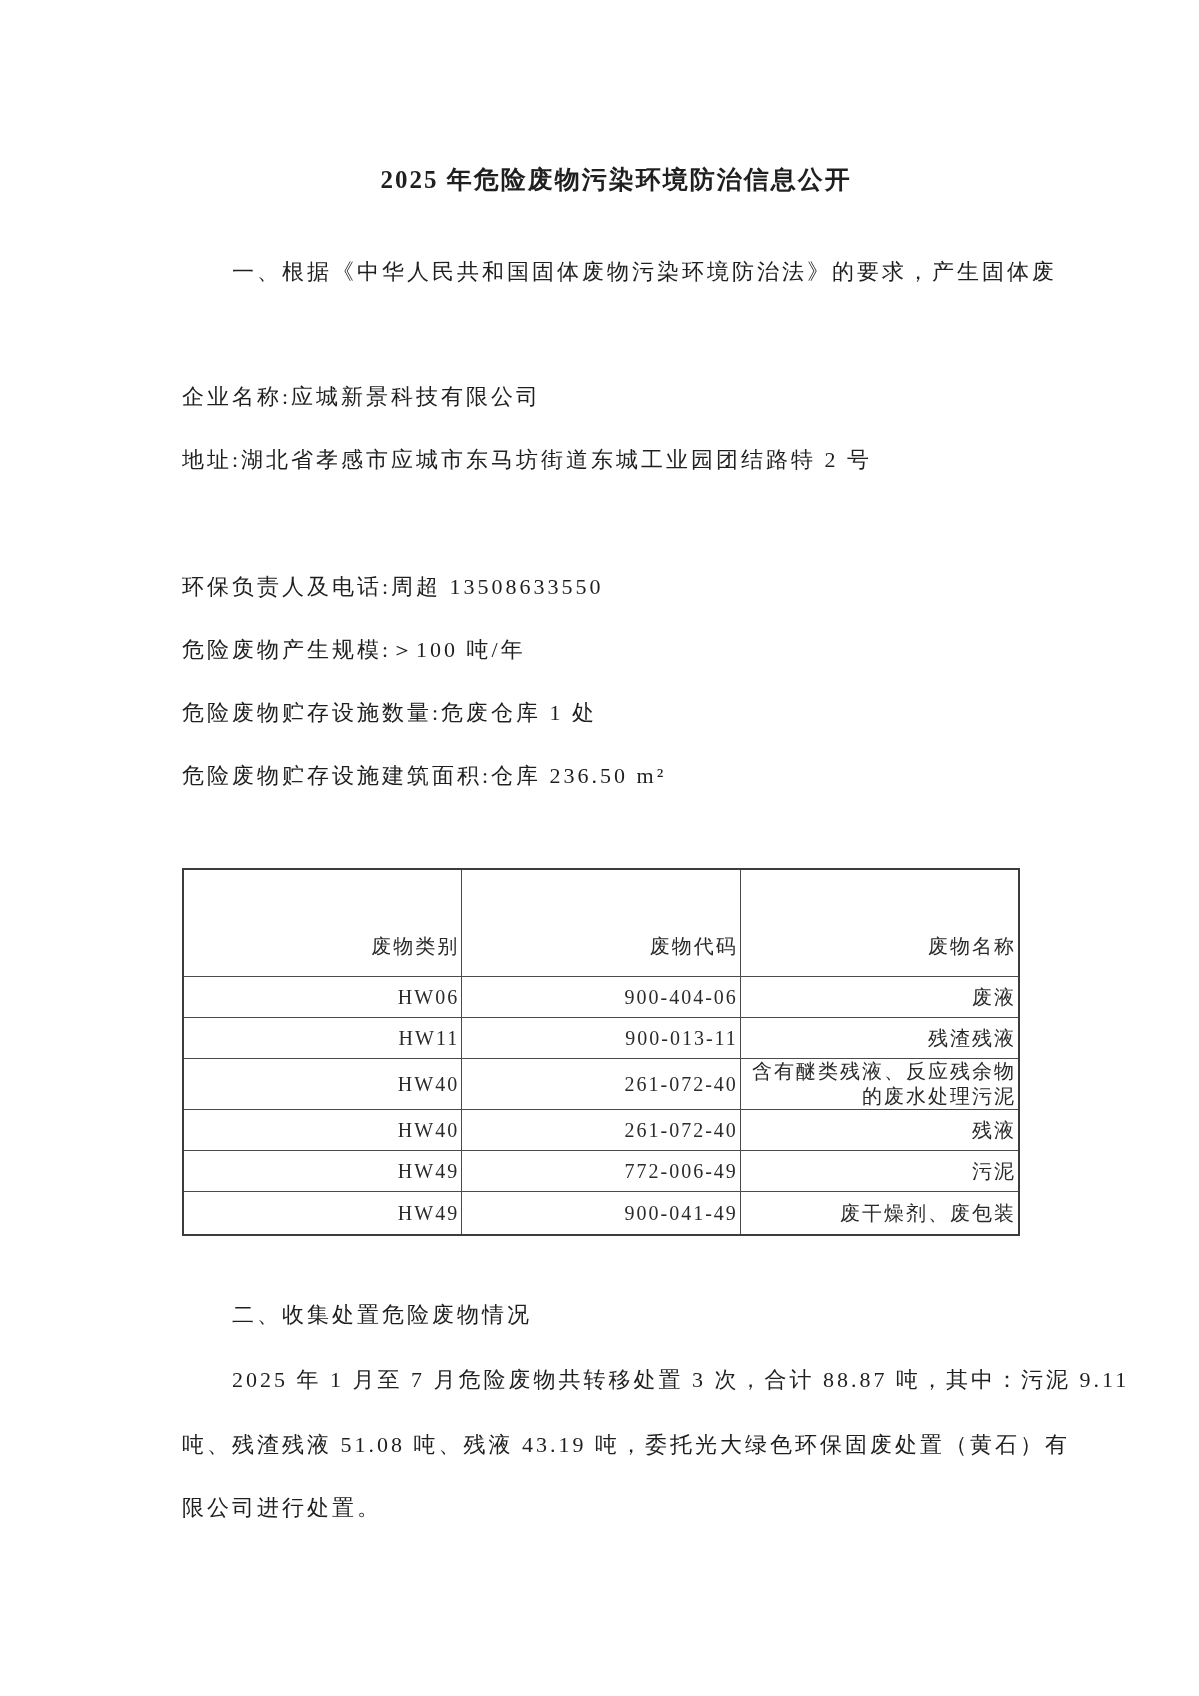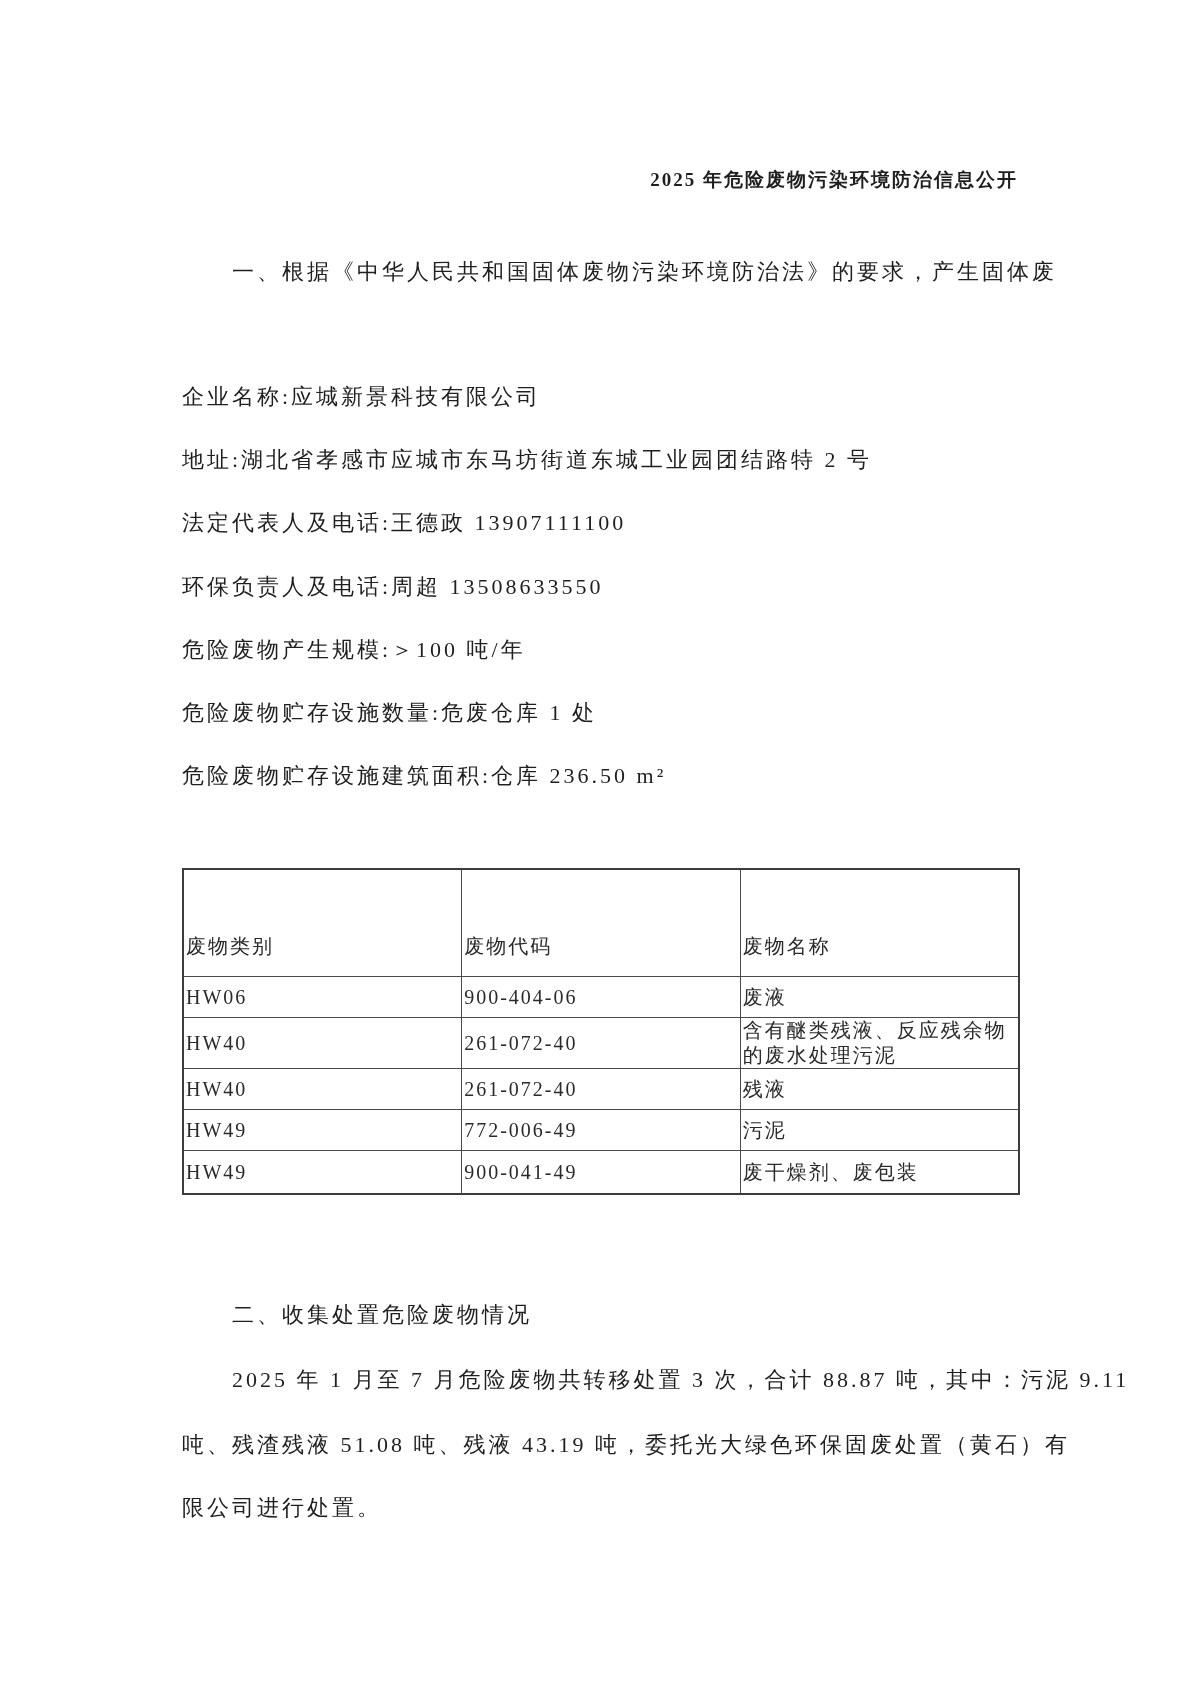--- a/index.html
+++ b/index.html
@@ -24,9 +24,9 @@
   .indent{padding-left:50px;}
   .doc-title{
     position:absolute;
-    top:162px;left:182px;width:836px;
-    text-align:right;
-    font-size:19px;
+    top:162px;left:198px;width:836px;
+    text-align:center;
+    font-size:25px;
     font-weight:bold;
     letter-spacing:2px;
     line-height:36px;

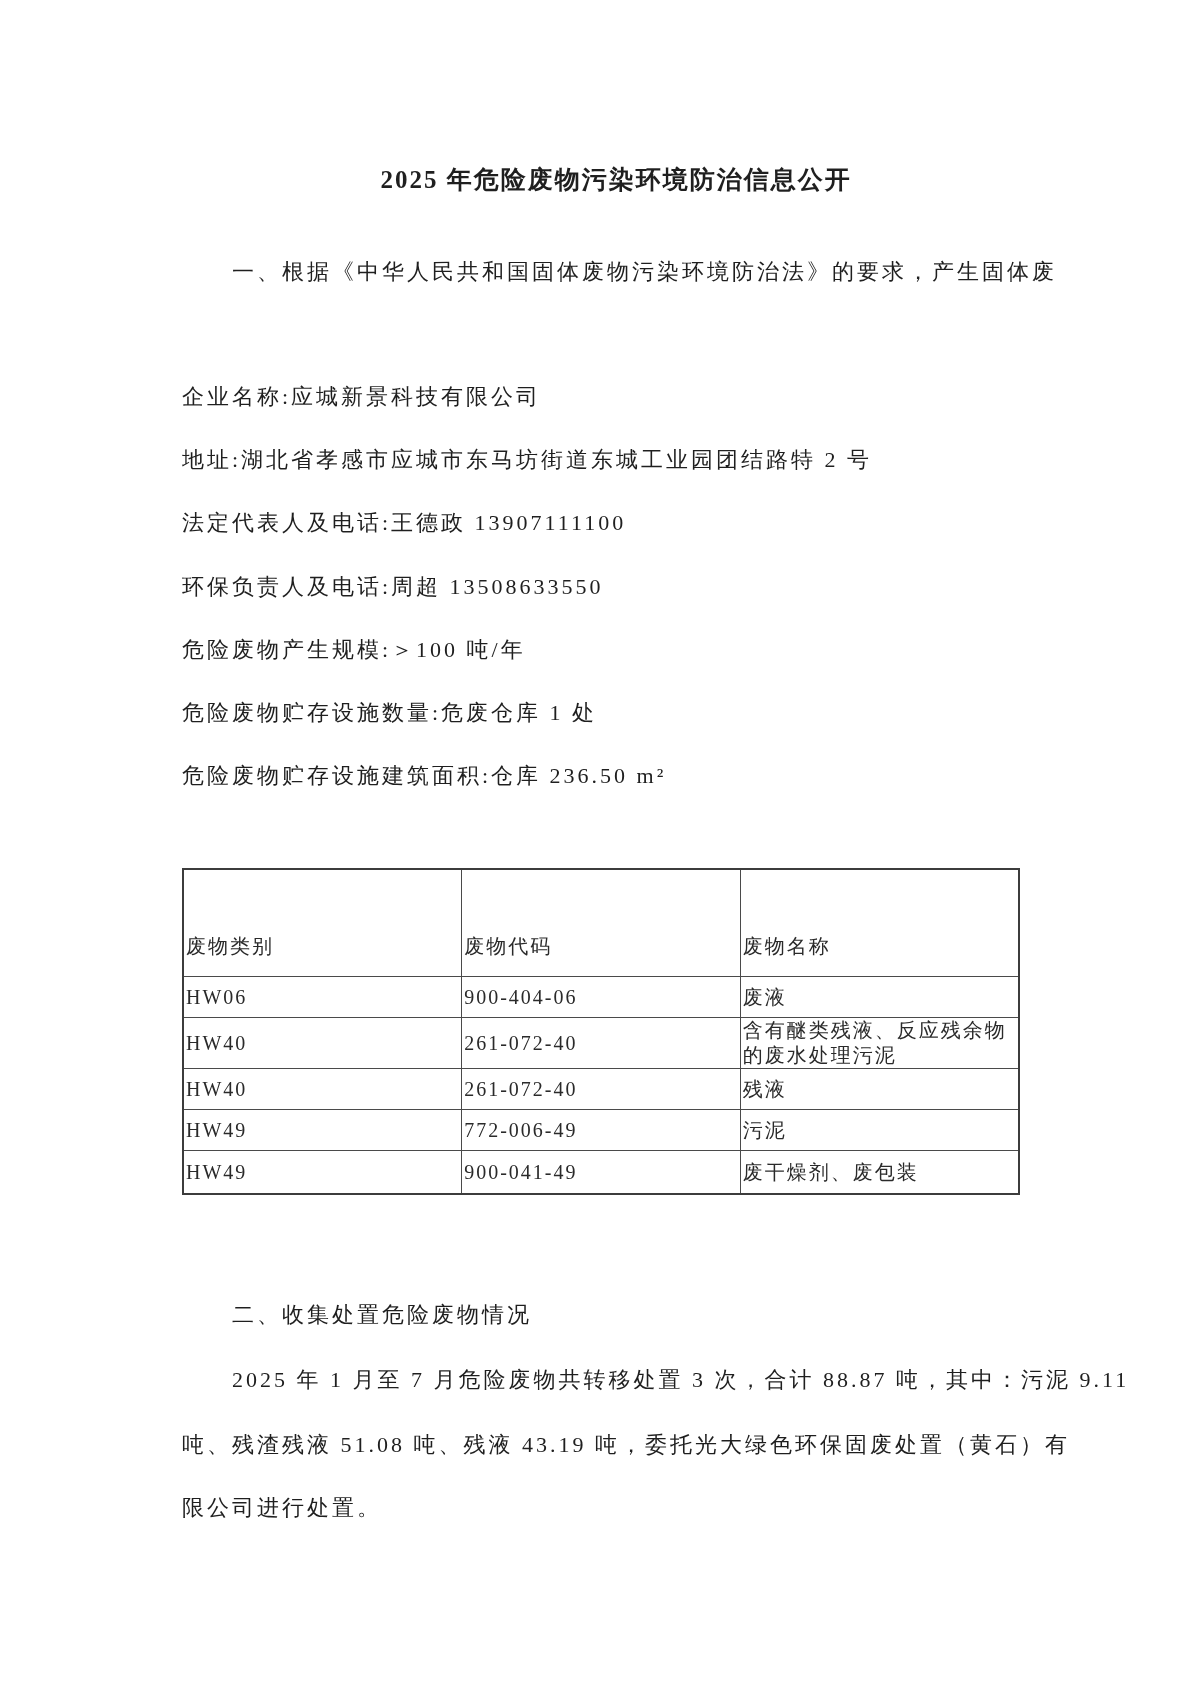--- a/index.html
+++ b/index.html
@@ -74,7 +74,6 @@
 
   <div class="line" style="top:382px">企业名称:应城新景科技有限公司</div>
   <div class="line" style="top:445px">地址:湖北省孝感市应城市东马坊街道东城工业园团结路特 2 号</div>
-  <div class="line" style="top:508px">法定代表人及电话:王德政 13907111100</div>
   <div class="line" style="top:572px">环保负责人及电话:周超 13508633550</div>
   <div class="line" style="top:635px">危险废物产生规模:＞100 吨/年</div>
   <div class="line" style="top:698px">危险废物贮存设施数量:危废仓库 1 处</div>

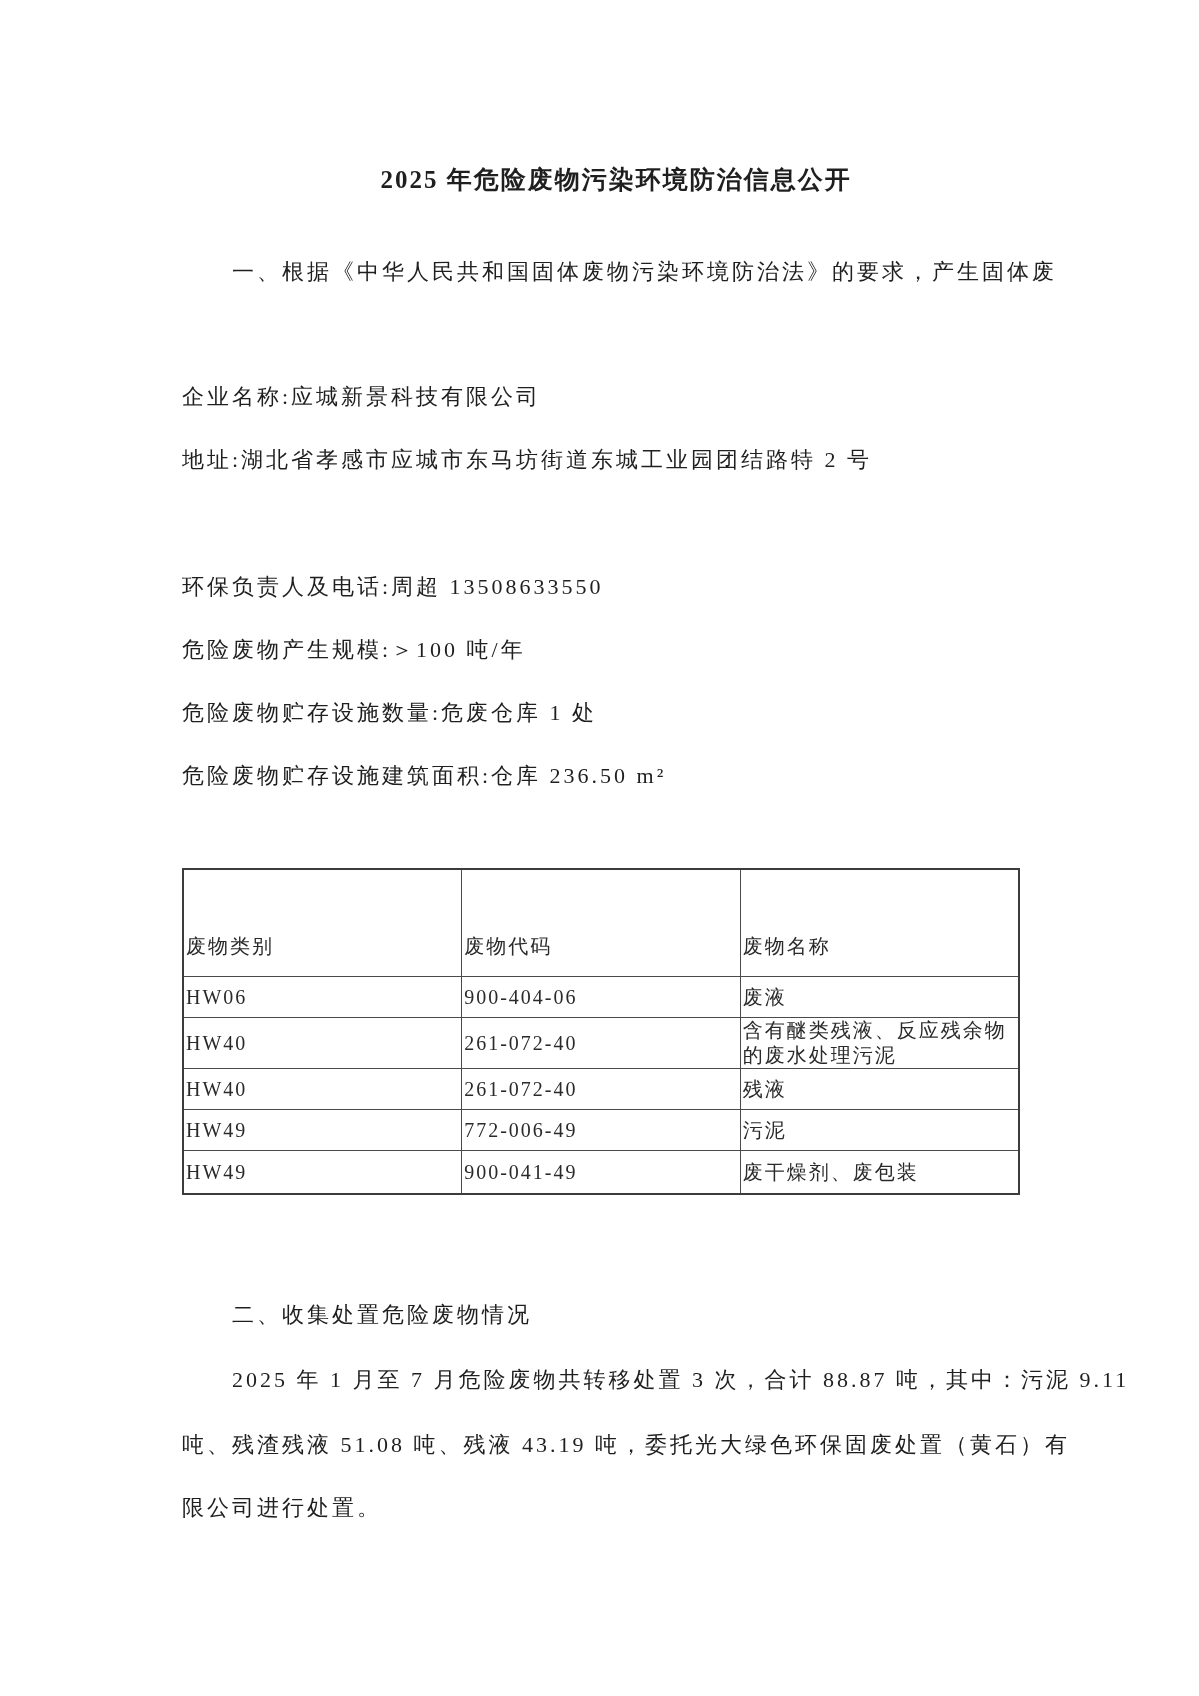--- a/index.html
+++ b/index.html
@@ -42,7 +42,7 @@
   table.waste col{width:33.33%;}
   table.waste th, table.waste td{
     border:1.5px solid #4a4a4a;
-    text-align:left;
+    text-align:right;
     font-weight:normal;
     font-size:20px;
     letter-spacing:2px;

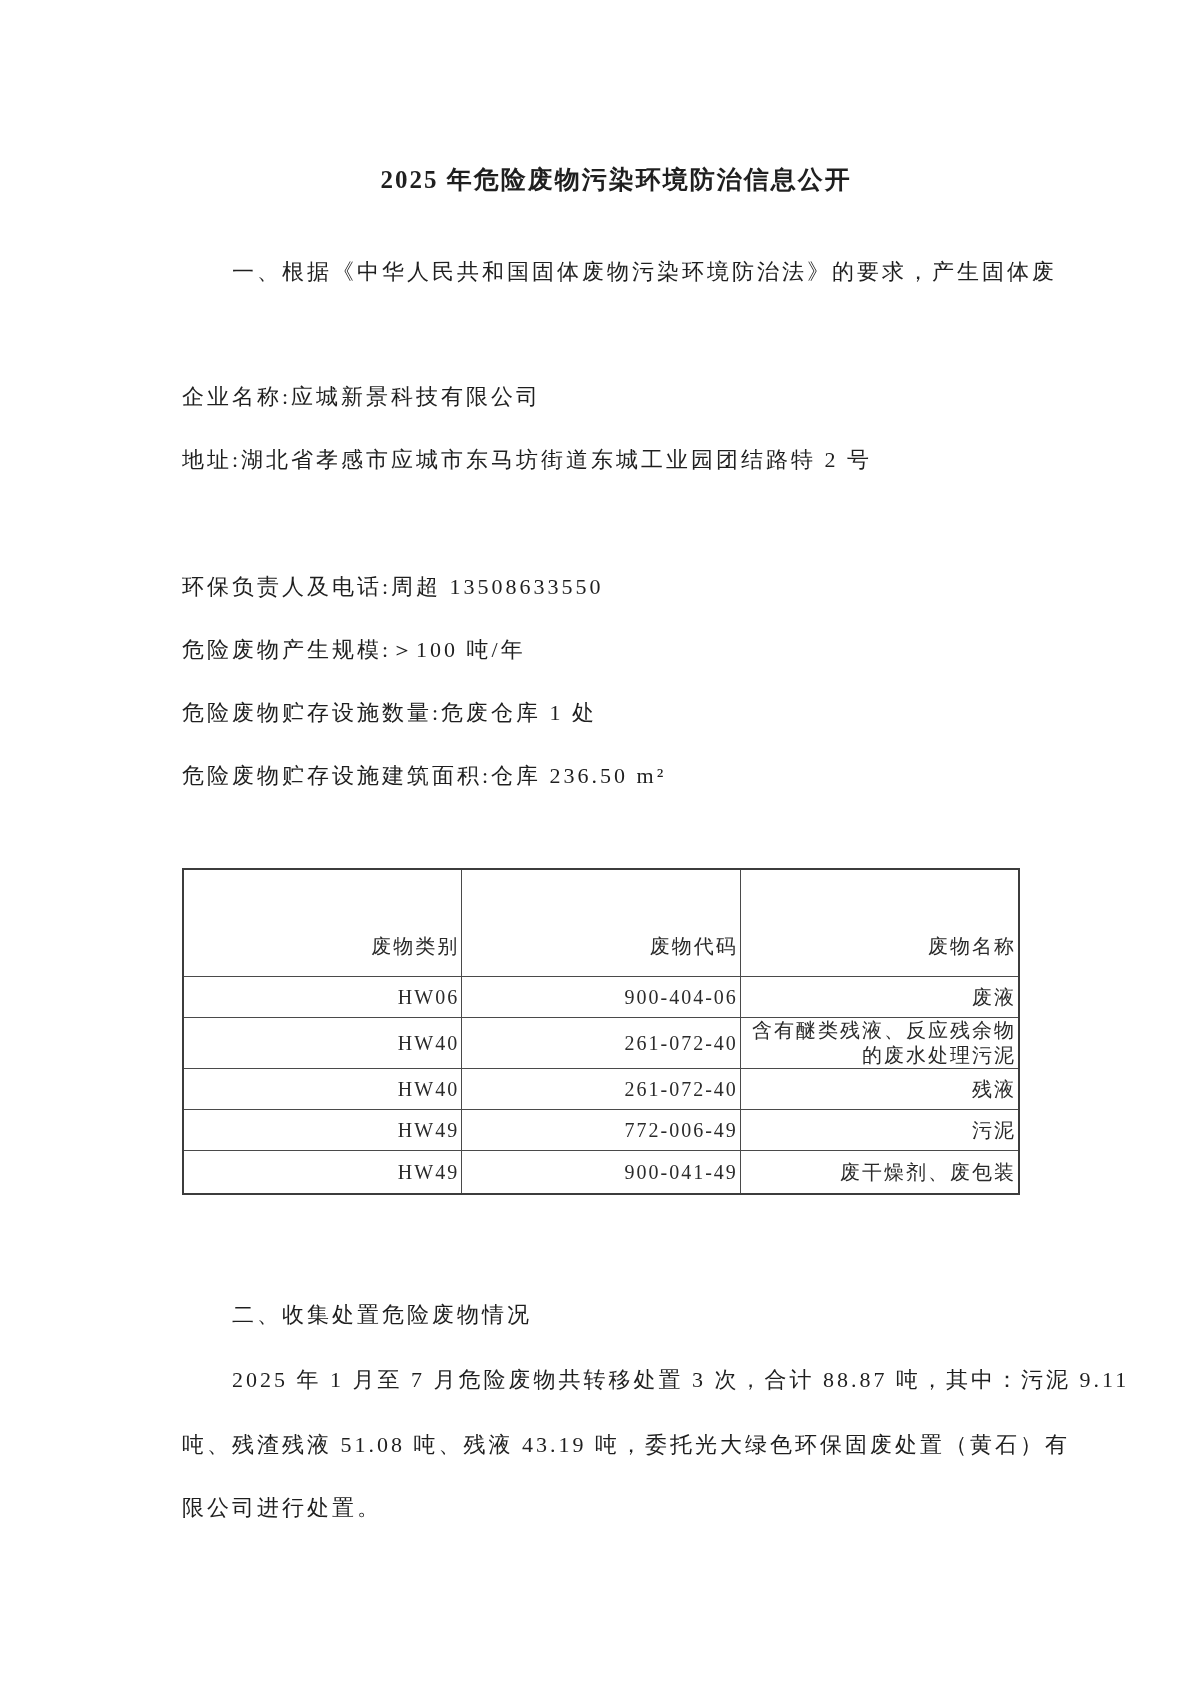--- a/index.html
+++ b/index.html
@@ -96,6 +96,11 @@
       <td class="code">900-404-06</td>
       <td>废液</td>
     </tr>
+    <tr class="r-normal">
+      <td class="cat">HW11</td>
+      <td class="code">900-013-11</td>
+      <td>残渣残液</td>
+    </tr>
     <tr class="r-tall">
       <td class="cat">HW40</td>
       <td class="code">261-072-40</td>

